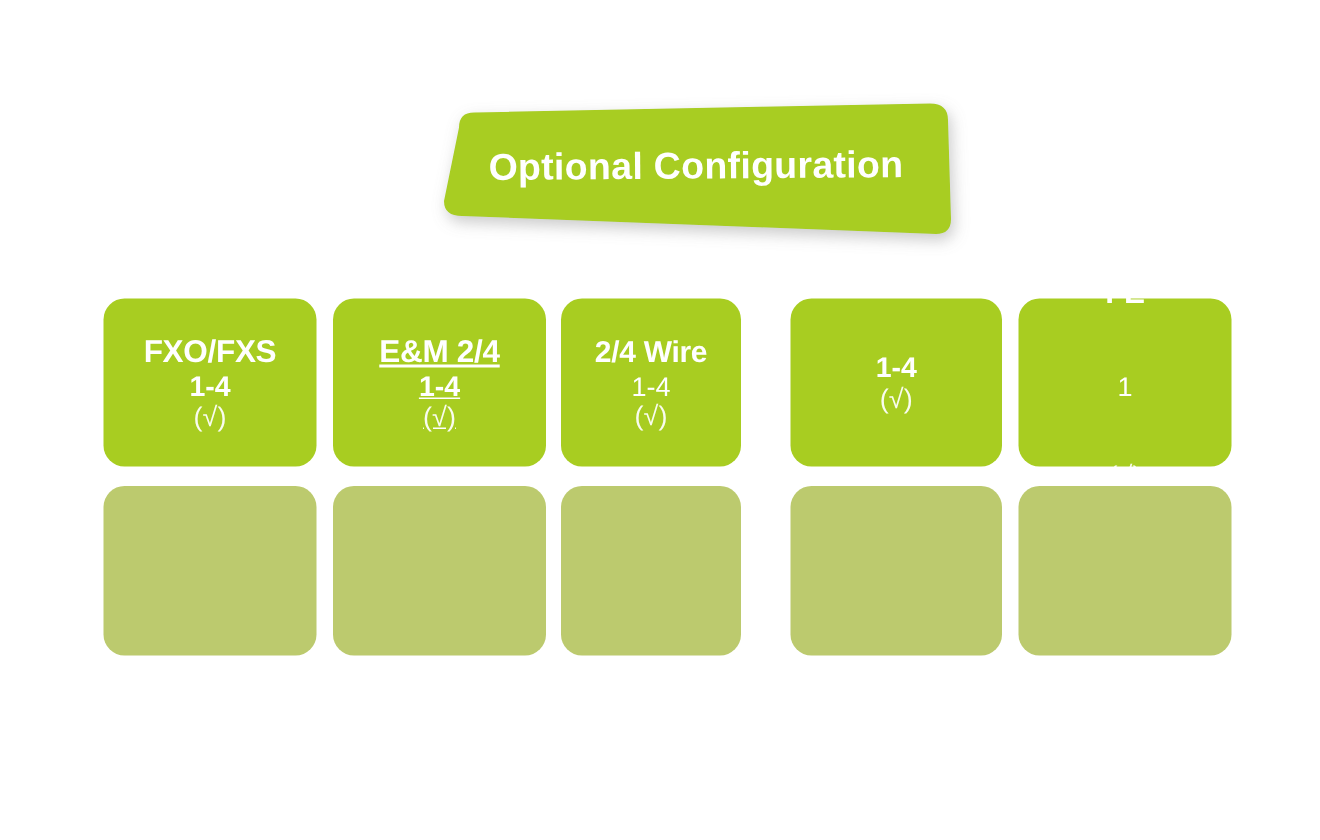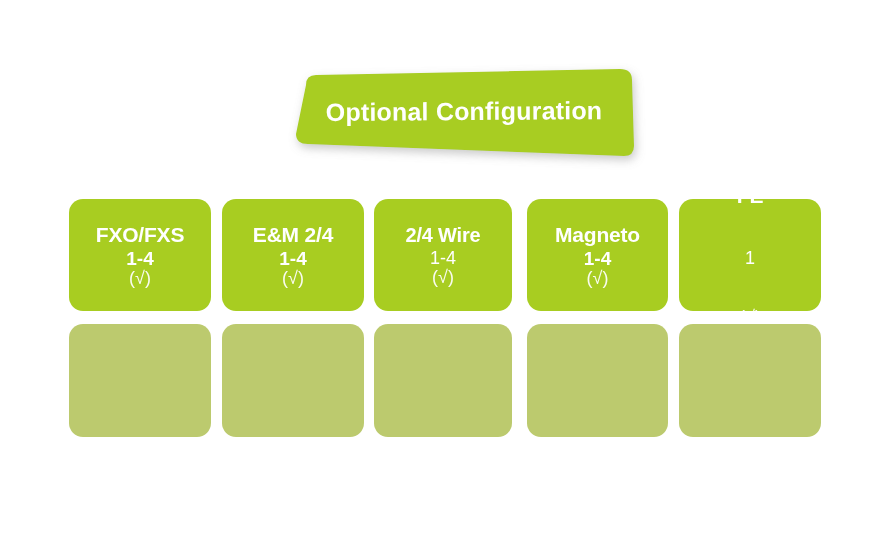--- a/index.html
+++ b/index.html
@@ -92,7 +92,7 @@
   }
 
   .c0 { left: 0px;   width: 142px; }
-  .c1 { left: 153px; width: 142px; }
+  .c1 { left: 153px; width: 142px; text-decoration: underline; }
   .c2 { left: 305px; width: 138px; }
   .c3 { left: 458px; width: 141px; }
   .c4 { left: 610px; width: 142px; gap: 40px; }

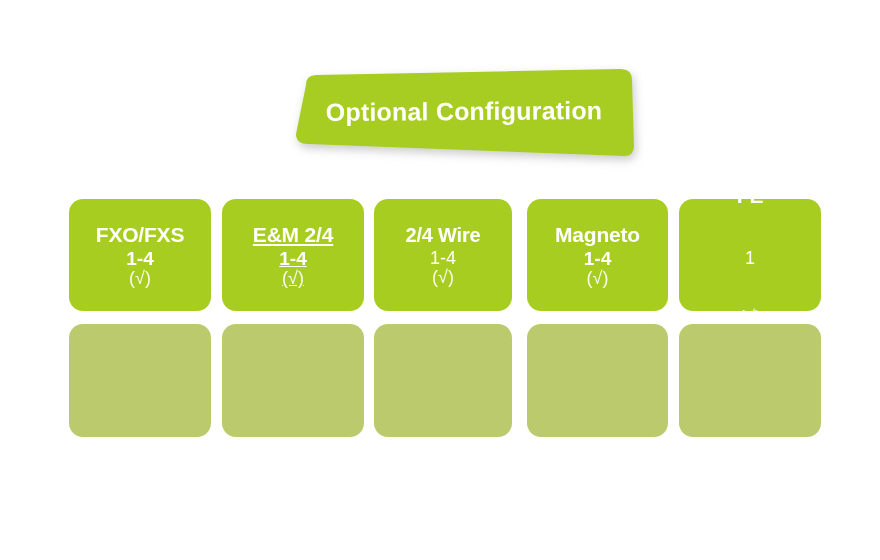--- a/index.html
+++ b/index.html
@@ -93,7 +93,7 @@
 
   .c0 { left: 0px;   width: 142px; }
   .c1 { left: 153px; width: 142px; text-decoration: underline; }
-  .c2 { left: 305px; width: 138px; }
+  .c2 { left: 305px; width: 120px; }
   .c3 { left: 458px; width: 141px; }
   .c4 { left: 610px; width: 142px; gap: 40px; }
 

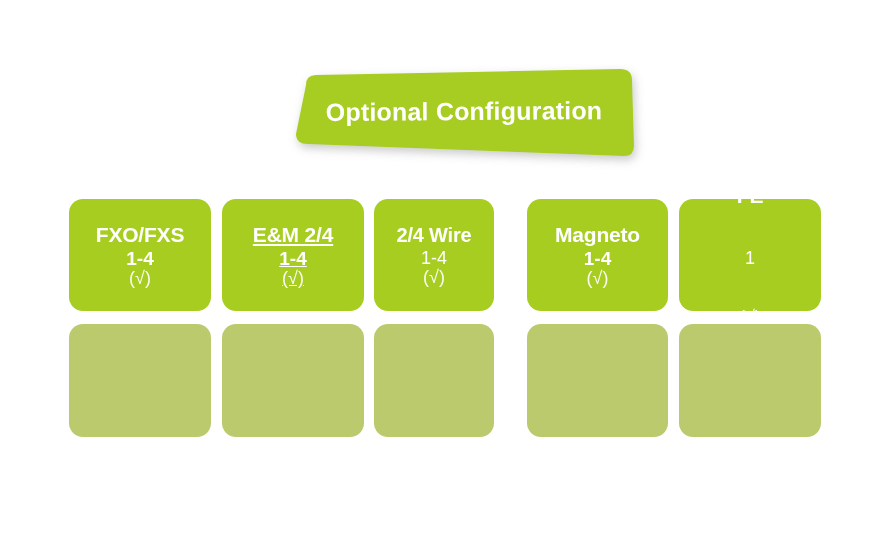--- a/index.html
+++ b/index.html
@@ -169,7 +169,6 @@
     </div>
 
     <div class="card card-top c3">
-      <div class="card-title">Magneto</div>
       <div class="card-range">1-4</div>
       <div class="card-check">(√)</div>
     </div>

